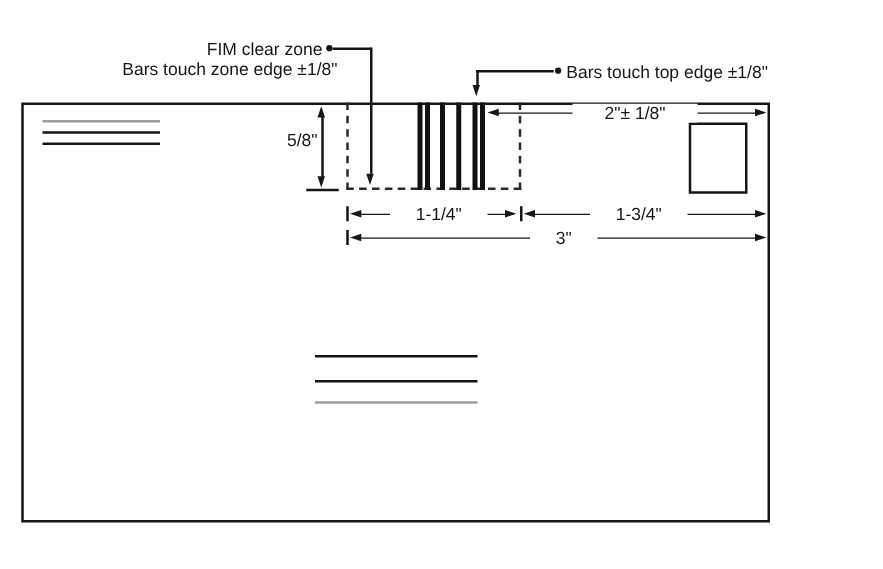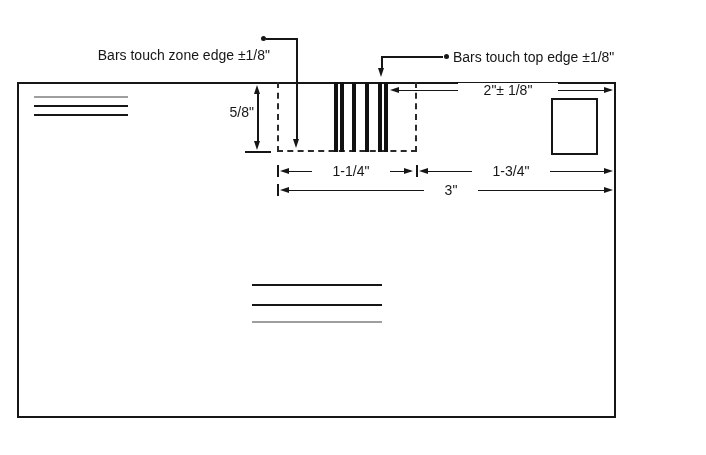--- a/index.html
+++ b/index.html
@@ -65,6 +65,7 @@
 
   <div class="abs stamp"></div>
 
+  <div class="abs lbl r" style="left:120px;top:31px;width:138px;">FIM clear zone</div>
   <div class="abs bullet" style="left:261px;top:36px;"></div>
   <div class="abs hline thin" style="left:266px;top:38px;width:31px;"></div>
   <div class="abs vline" style="left:296px;top:38px;height:101px;width:1.5px;"></div>

